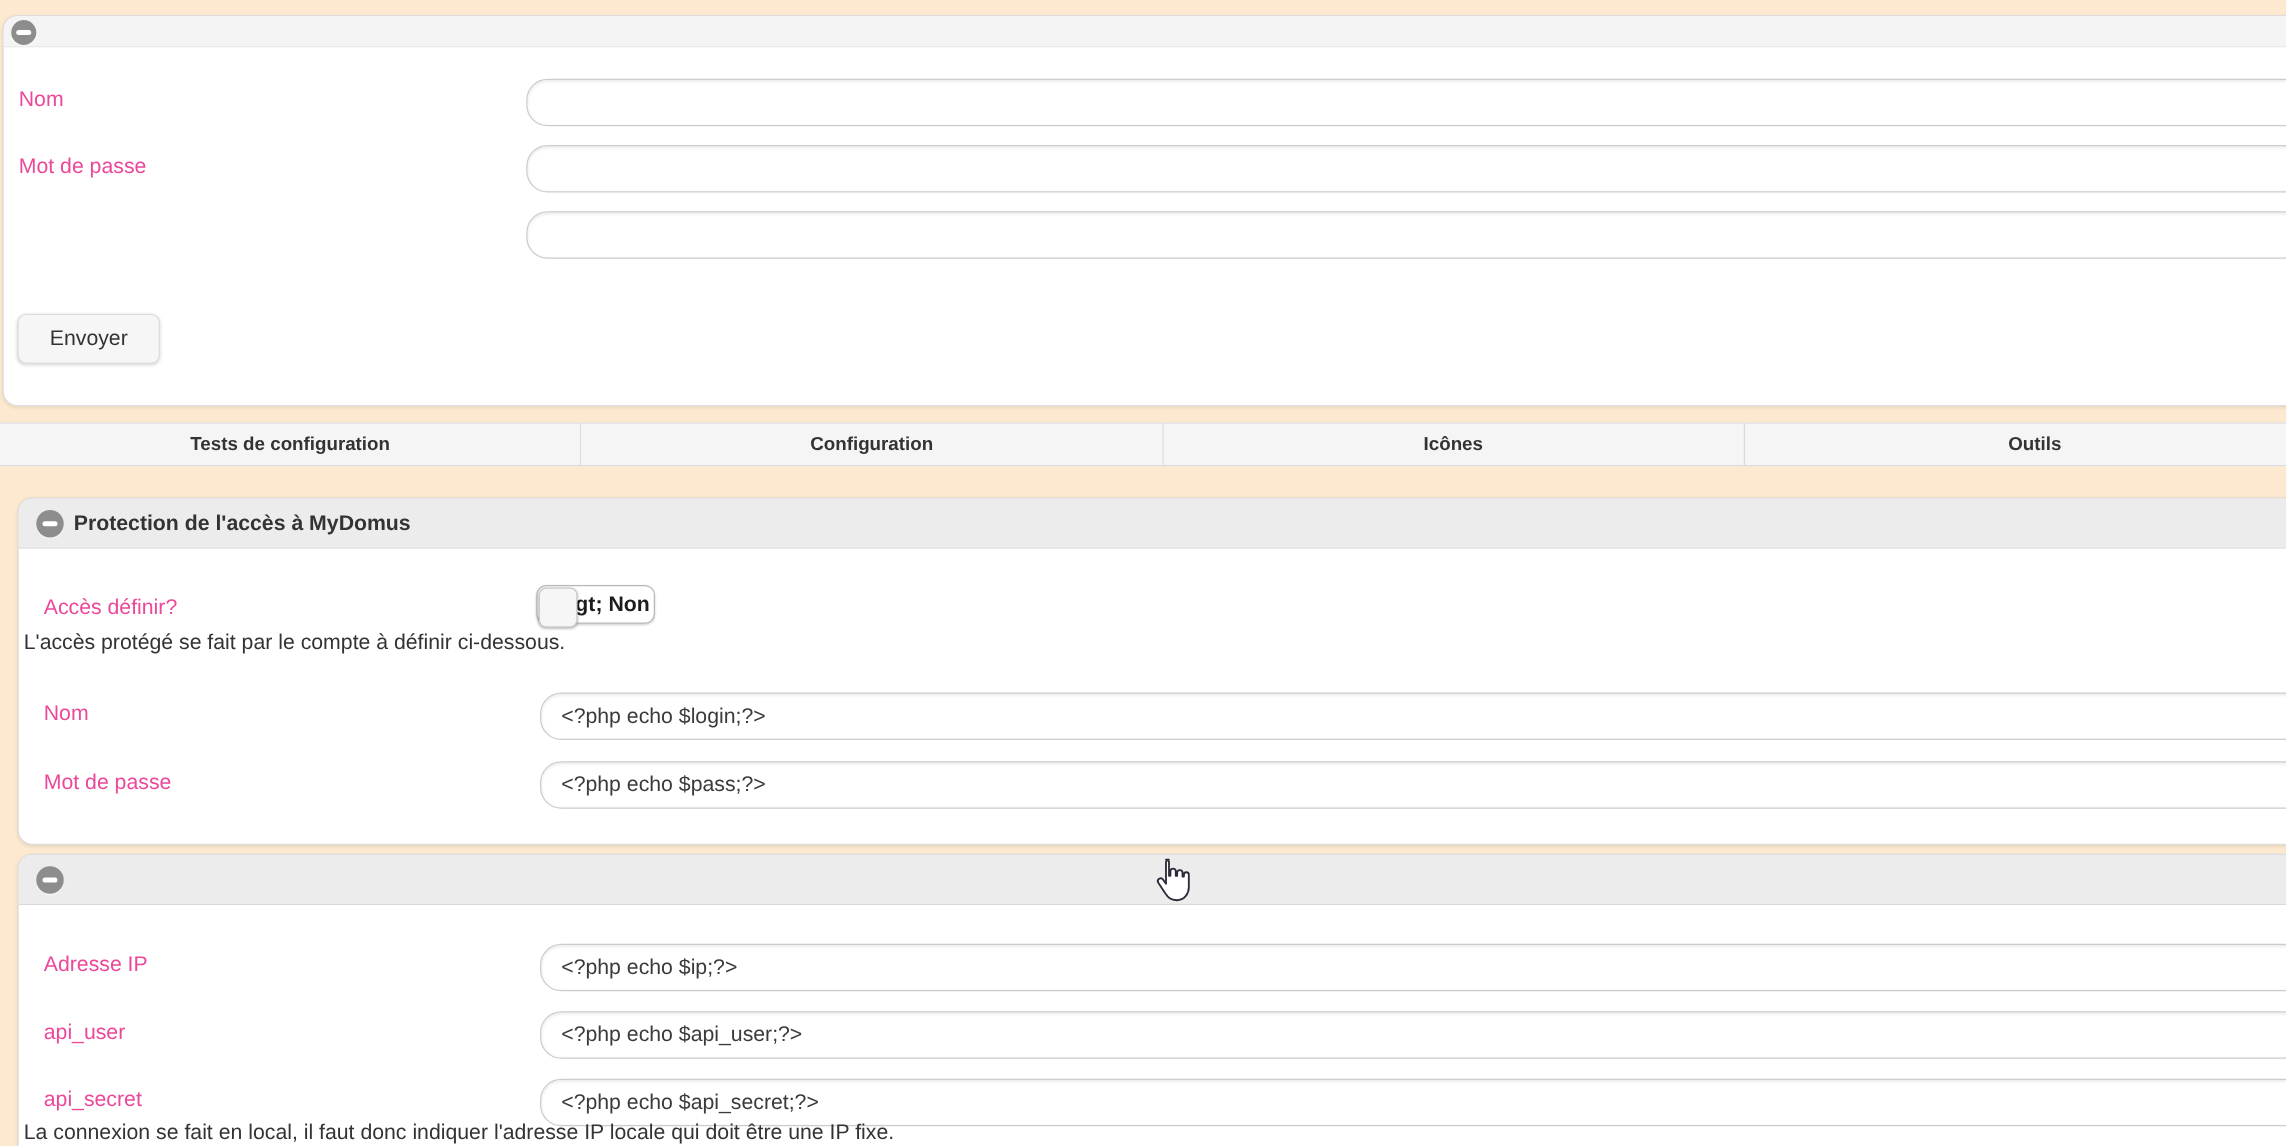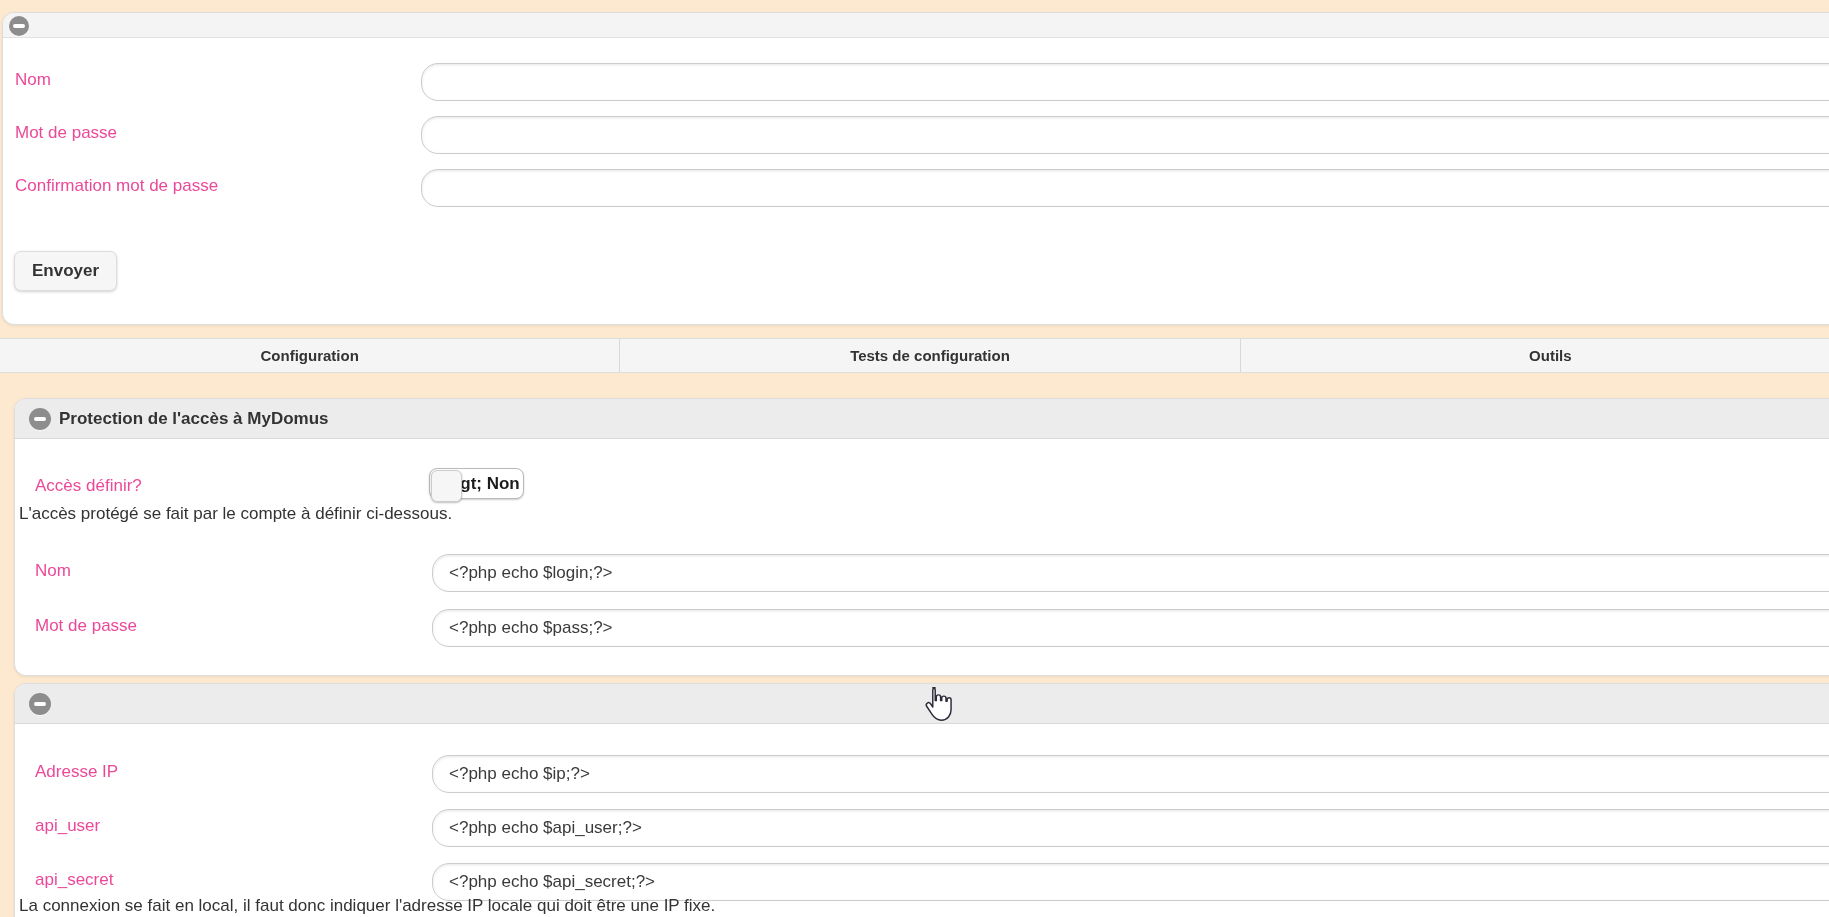--- a/index.html
+++ b/index.html
@@ -110,7 +110,6 @@
   <label class="row-label" style="left:12px; top:101px;">Mot de passe</label>
   <input class="text-input" style="top: 103px;" type="text" value="">
 
-  <label class="row-label" style="left:12px; top:154px;">Confirmation mot de passe</label>
   <input class="text-input" style="top: 156px;" type="text" value="">
 
   <button class="submit-btn">Envoyer</button>

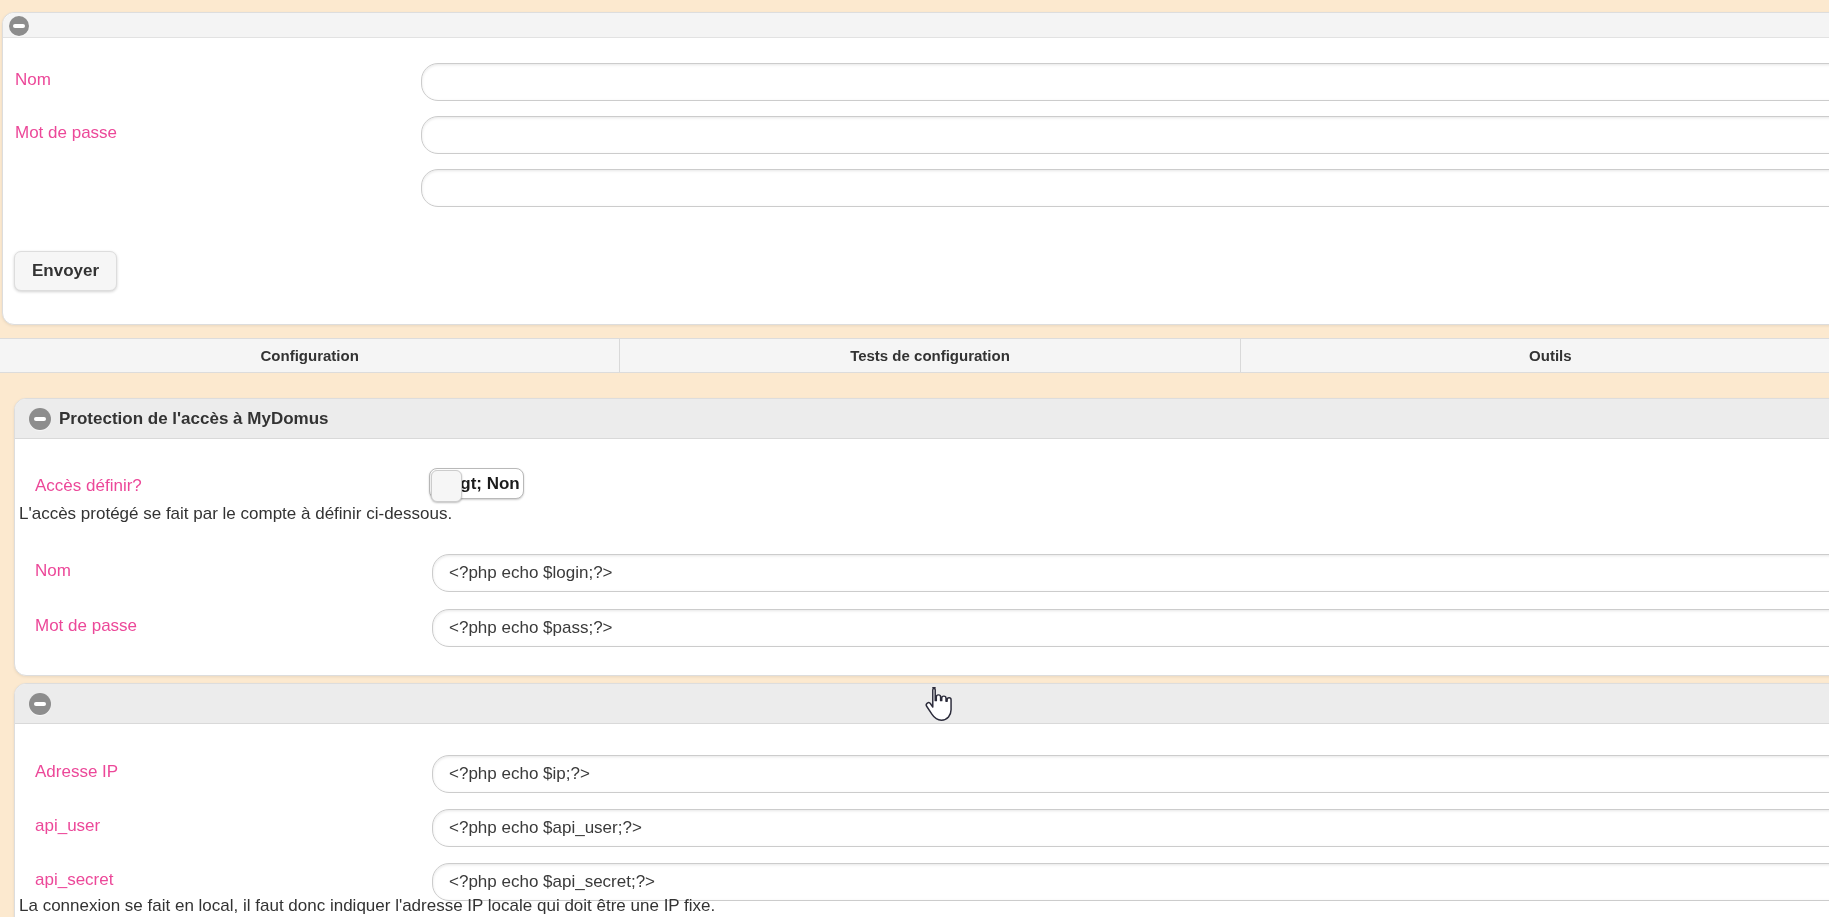--- a/index.html
+++ b/index.html
@@ -44,9 +44,9 @@
     box-shadow:inset 0 1px 3px rgba(0,0,0,.1);
   }
   .submit-btn {
-    position:absolute; left:11px; top:238px; width:103px; height:40px;
+    position:absolute; left:11px; top:238px; width:114px; height:40px;
     background:#f6f6f6; border:1px solid #ddd; border-radius:7px;
-    font-family:"Liberation Sans", sans-serif; font-size:17px; font-weight:bold; color:#333;
+    font-family:"Liberation Sans", sans-serif; font-size:17px; font-weight:normal; color:#333;
     box-shadow:0 1px 3px rgba(0,0,0,.18); cursor:pointer;
   }
   .tabbar {

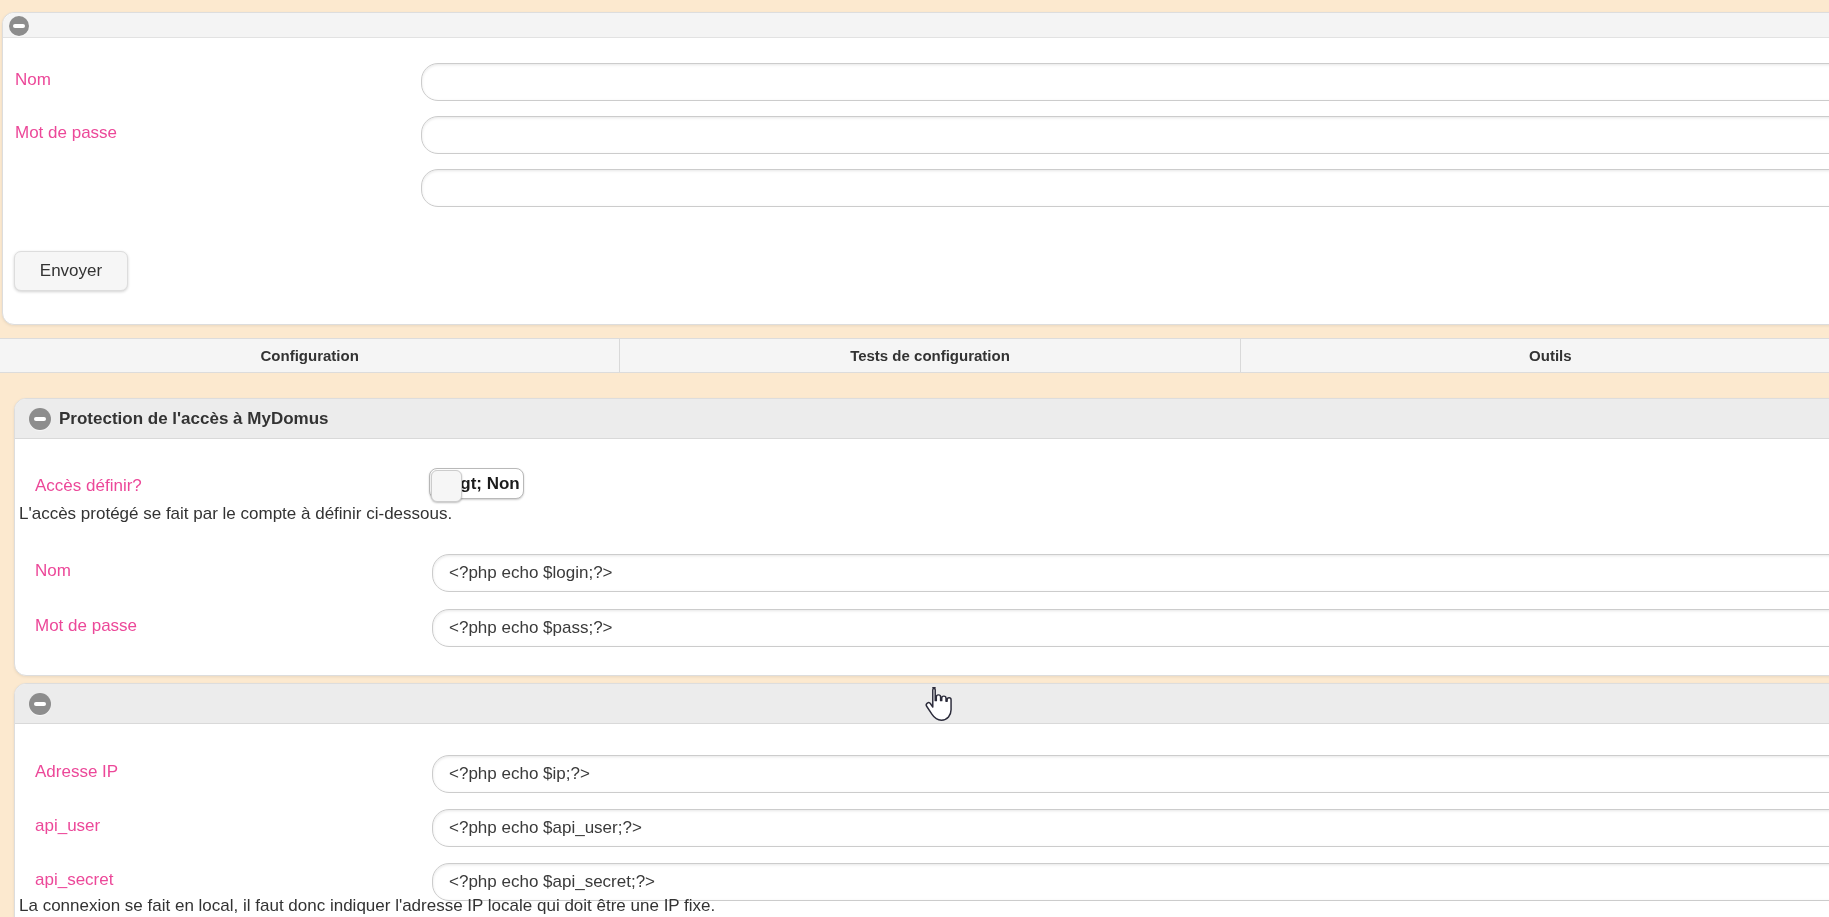--- a/index.html
+++ b/index.html
@@ -116,8 +116,8 @@
 </section>
 
 <nav class="tabbar">
+  <div class="tab">Tests de configuration</div>
   <div class="tab">Configuration</div>
-  <div class="tab">Tests de configuration</div>
   <div class="tab">Outils</div>
 </nav>
 

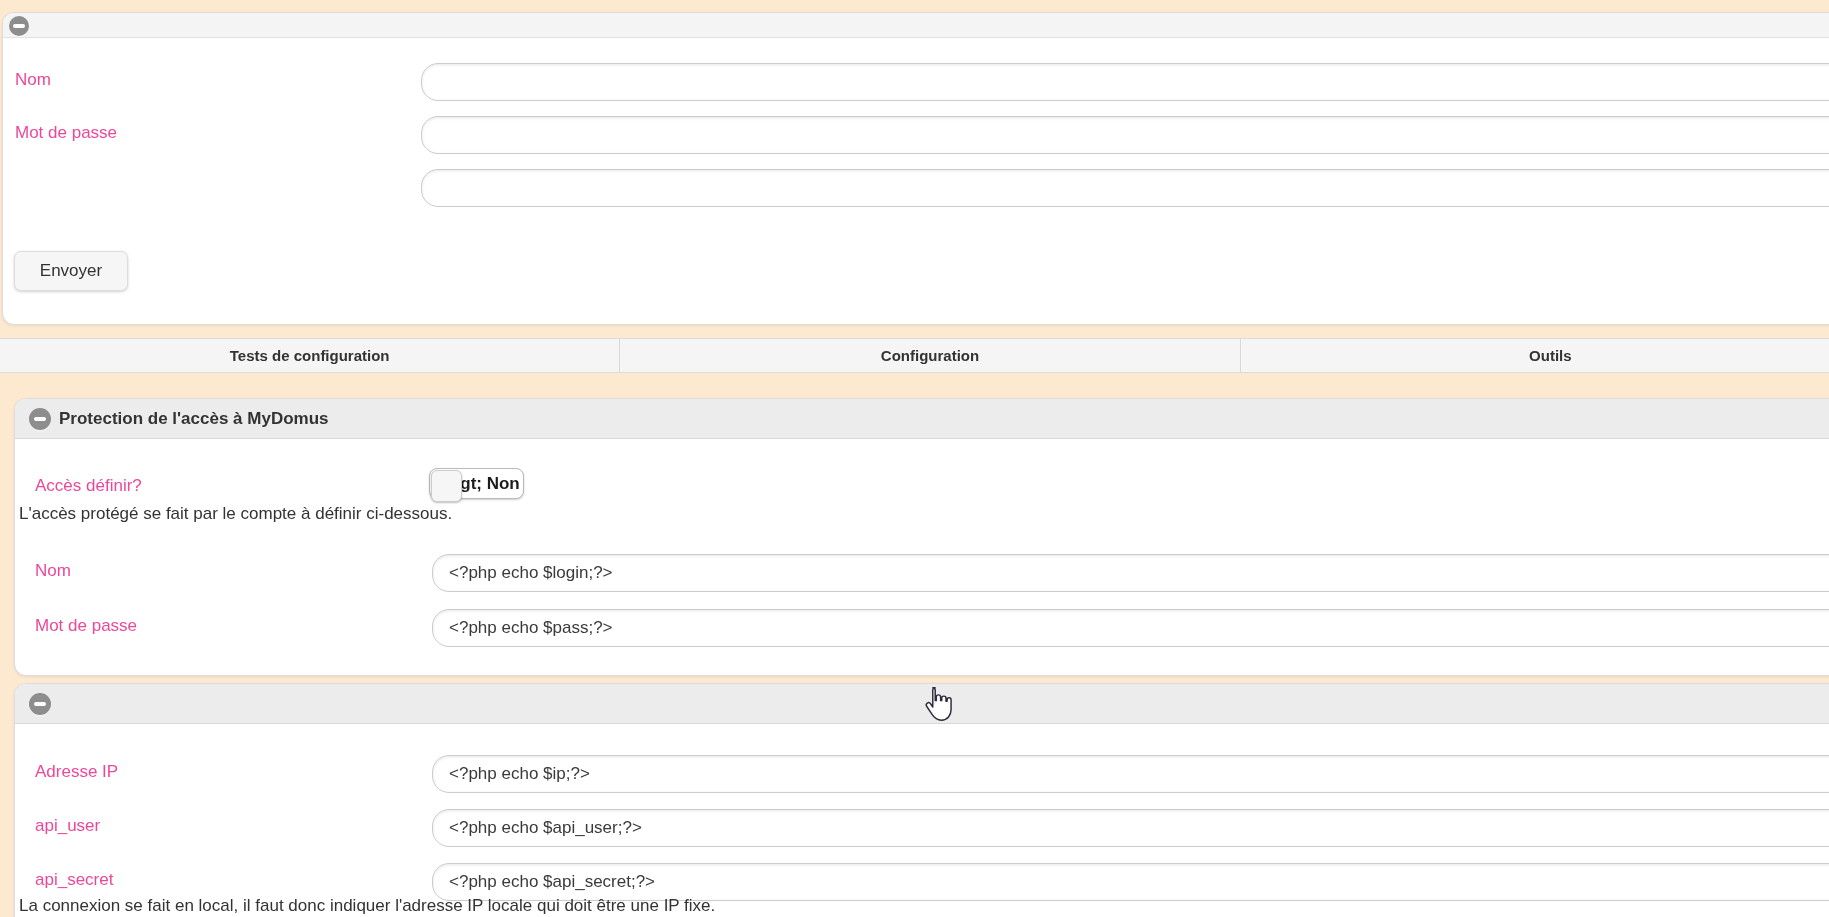--- a/index.html
+++ b/index.html
@@ -118,6 +118,7 @@
 <nav class="tabbar">
   <div class="tab">Tests de configuration</div>
   <div class="tab">Configuration</div>
+  <div class="tab">Icônes</div>
   <div class="tab">Outils</div>
 </nav>
 

